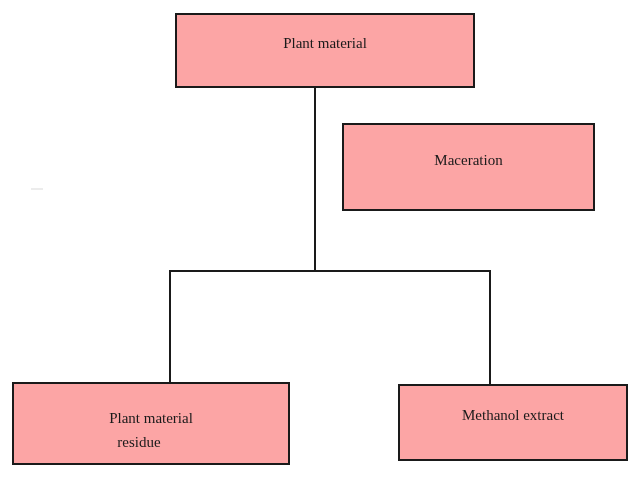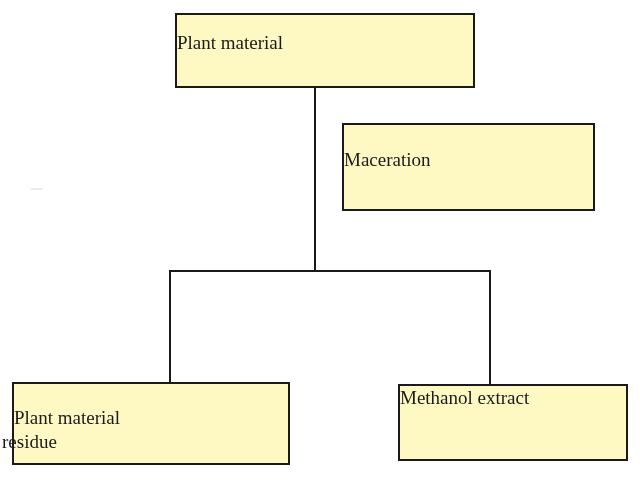--- a/index.html
+++ b/index.html
@@ -19,10 +19,10 @@
   .node {
     position: absolute;
     box-sizing: border-box;
-    background: #fef9c3;
+    background: #fca5a5;
     border: 2px solid #1a1a1a;
-    text-align: left;
-    font-size: 19px;
+    text-align: center;
+    font-size: 15px;
     line-height: 24px;
   }
   .node .label-line { display: block; }

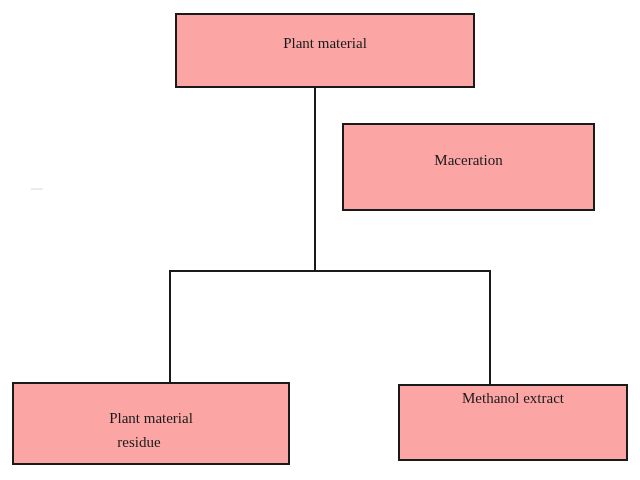--- a/index.html
+++ b/index.html
@@ -34,7 +34,7 @@
   #node-plant-material        { left: 175px; top: 13px;  width: 300px; height: 75px; padding-top: 16px; }
   #node-maceration            { left: 342px; top: 123px; width: 253px; height: 88px; padding-top: 23px; }
   #node-plant-material-residue{ left: 12px;  top: 382px; width: 278px; height: 83px; padding-top: 22px; }
-  #node-methanol-extract      { left: 398px; top: 384px; width: 230px; height: 77px; }
+  #node-methanol-extract      { left: 398px; top: 384px; width: 230px; height: 77px; padding-top: 17px; }
   #node-plant-material-residue .line2 { transform: translateX(-12px); }
   
   #connector-stem       { left: 314px; top: 88px;  width: 2px;   height: 184px; }

